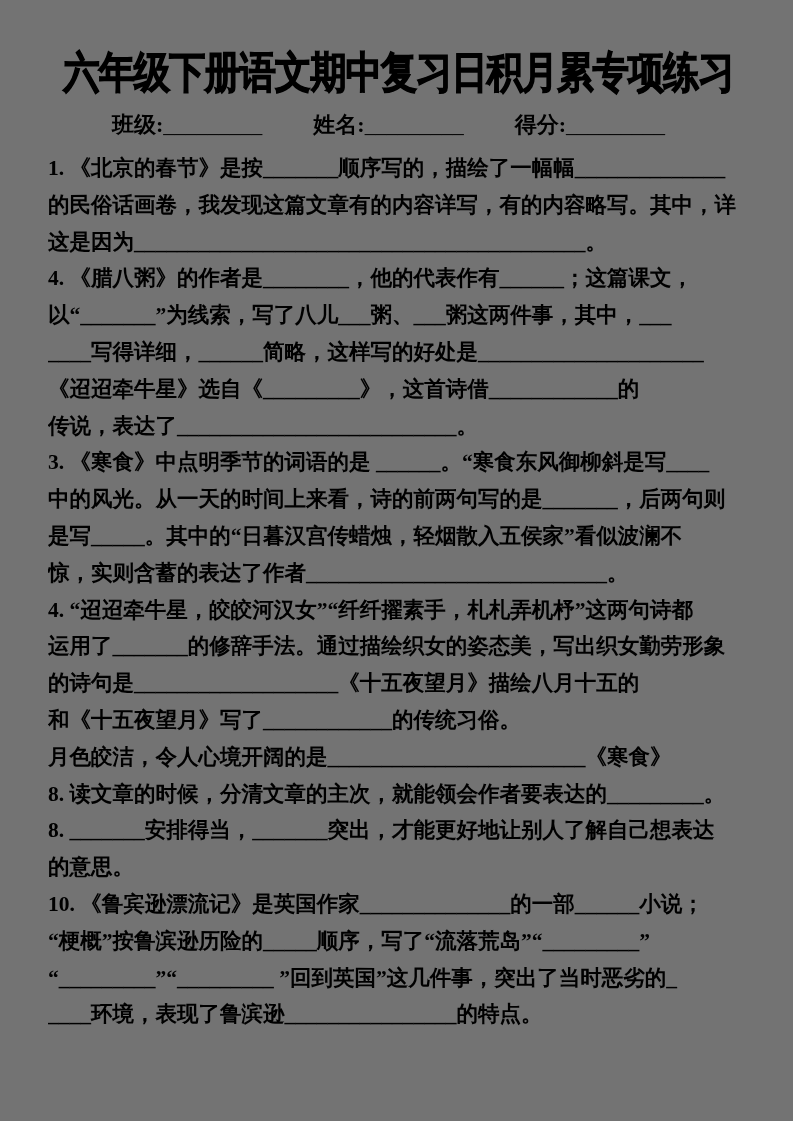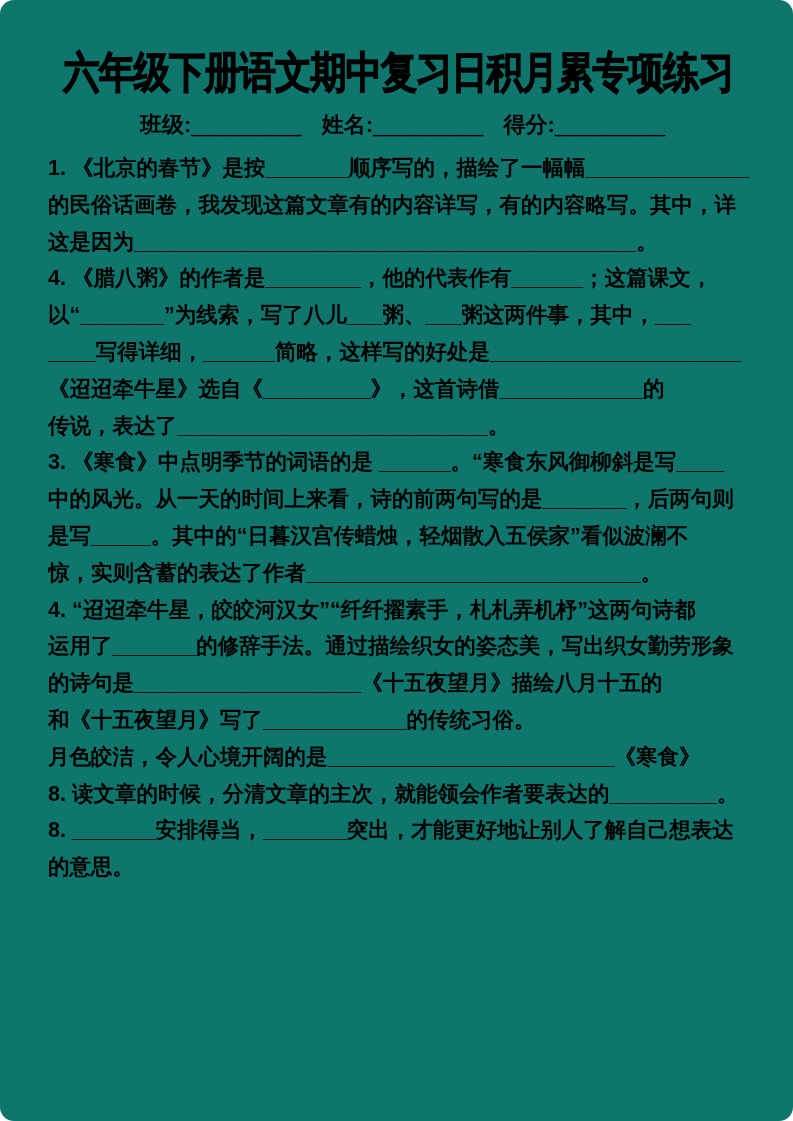--- a/index.html
+++ b/index.html
@@ -11,11 +11,10 @@
     position: relative;
     width: 793px;
     height: 1121px;
-    background: #0f766e;
+    background: #737373;
     color: #000000;
-    font-family: Liberation Sans, sans-serif;
+    font-family: Liberation Serif, serif;
     overflow: hidden;
-    border-radius: 14px;
   }
   .title {
     margin: 0;

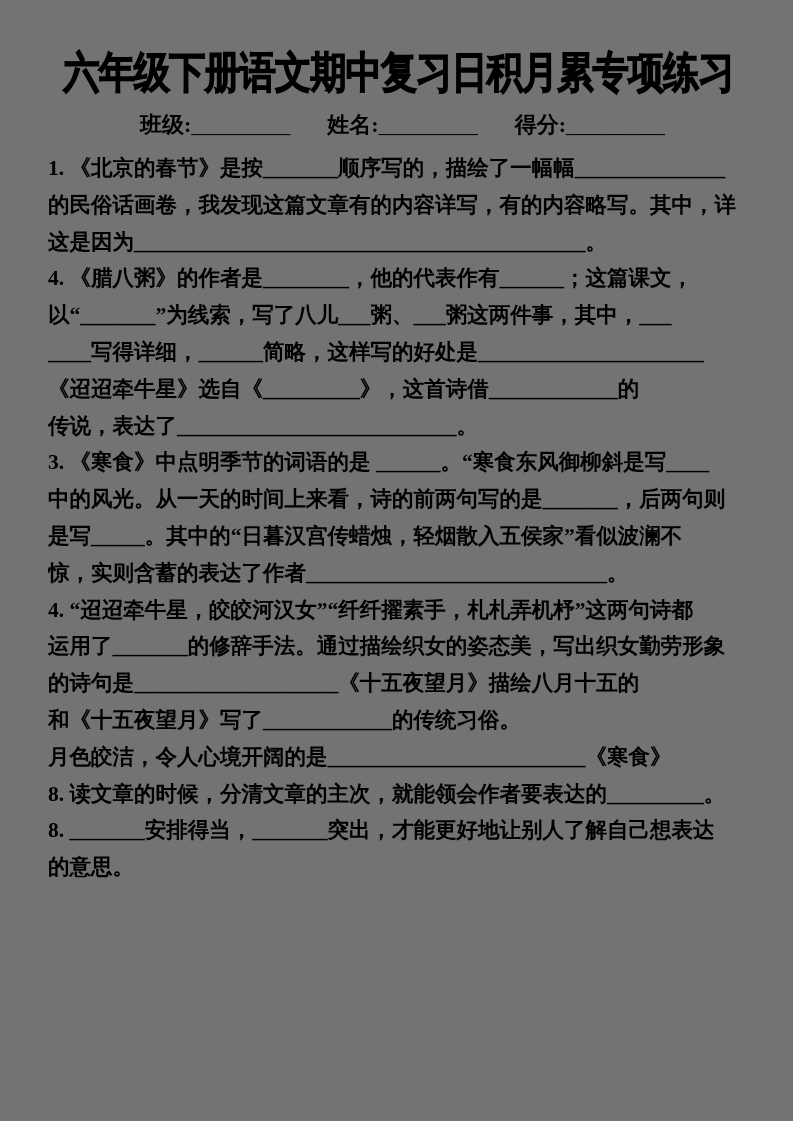--- a/index.html
+++ b/index.html
@@ -36,7 +36,6 @@
     padding: 0 128px 0 112px;
     font-size: 22px;
     font-weight: 600;
-    margin-left: 28px;
   }
   .field { white-space: nowrap; }
   .field .blank { letter-spacing: 0; font-weight: 400; }

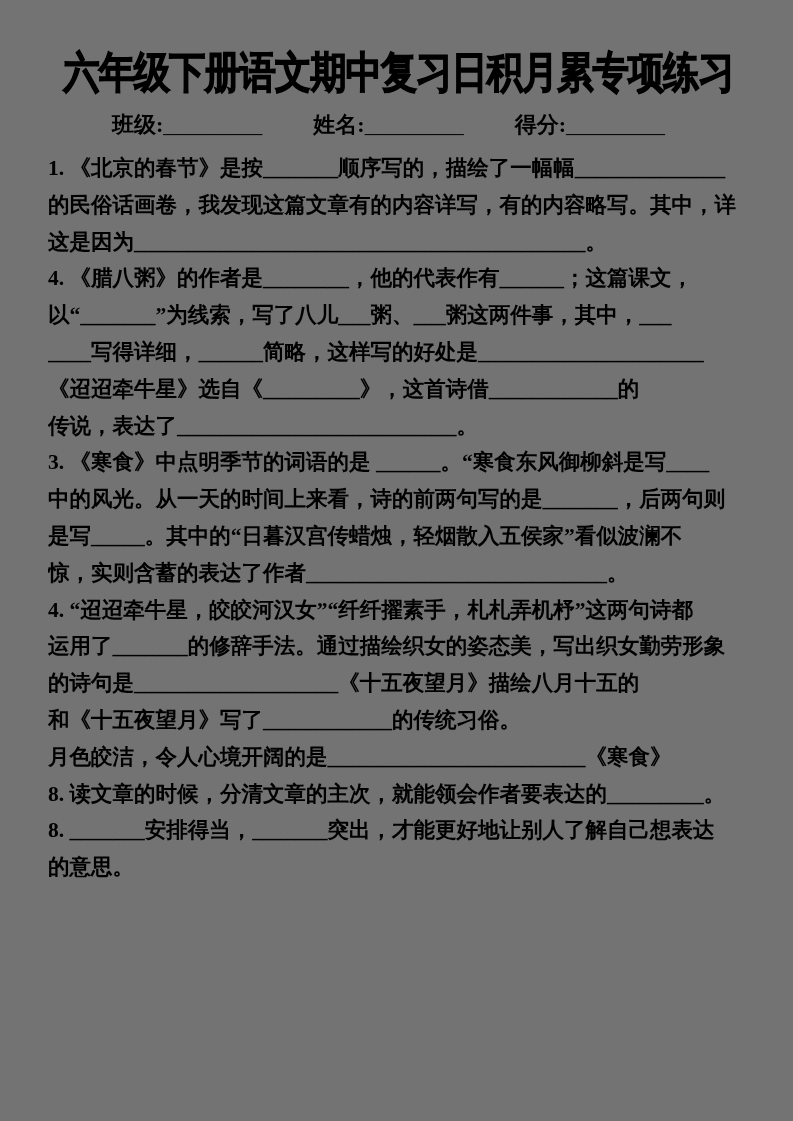--- a/index.html
+++ b/index.html
@@ -112,6 +112,12 @@
       <p class="line">的意思。</p>
     </div>
 
+    <div class="q">
+      <p class="line">10. 《鲁宾逊漂流记》是英国作家______________的一部______小说；</p>
+      <p class="line">“梗概”按鲁滨逊历险的_____顺序，写了“流落荒岛”“_________”</p>
+      <p class="line">“_________”“_________ ”回到英国”这几件事，突出了当时恶劣的_</p>
+      <p class="line">____环境，表现了鲁滨逊________________的特点。</p>
+    </div>
 
   </div>
 </div>

